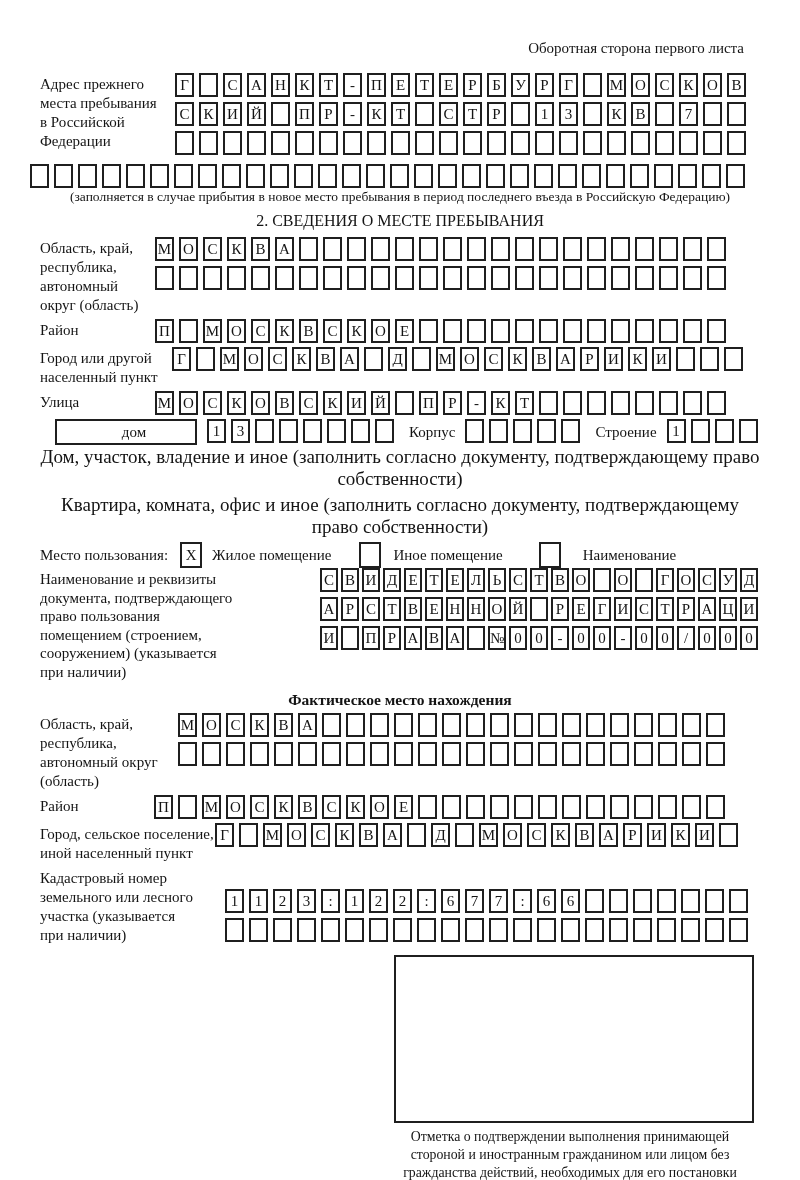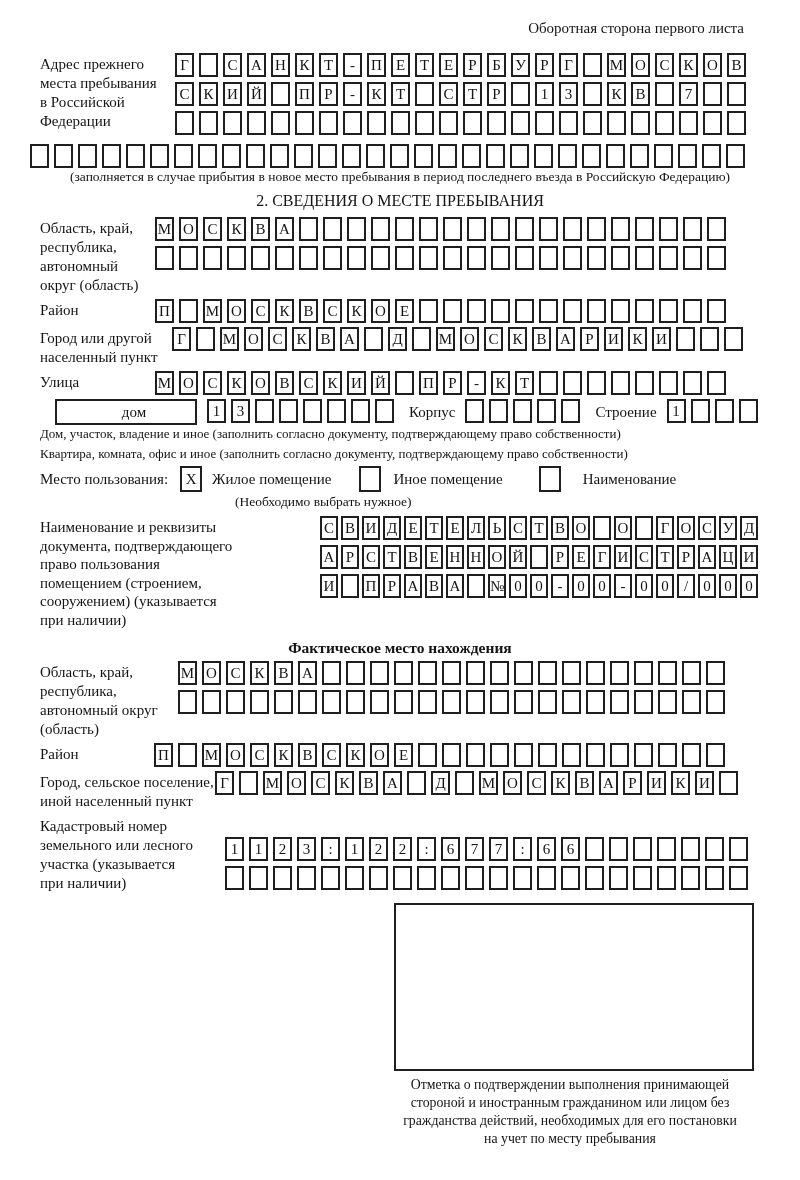--- a/index.html
+++ b/index.html
@@ -8,7 +8,7 @@
     color:#141414; font-family:"Liberation Serif", serif;
     box-sizing:border-box; padding:20px 40px 0 40px; overflow:hidden; position:relative;
   }
-  .hdr-note { text-align:right; font-size:15px; margin-right:16px; margin-bottom:16px; }
+  .hdr-note { text-align:right; font-size:15px; margin-right:16px; margin-bottom:16px;margin-top:20px; }
 
   .frow { display:flex; align-items:flex-start; margin-bottom:4px; }
   .flabel { white-space:pre-line; font-size:15px; line-height:19px; flex:none; padding-top:2px; }

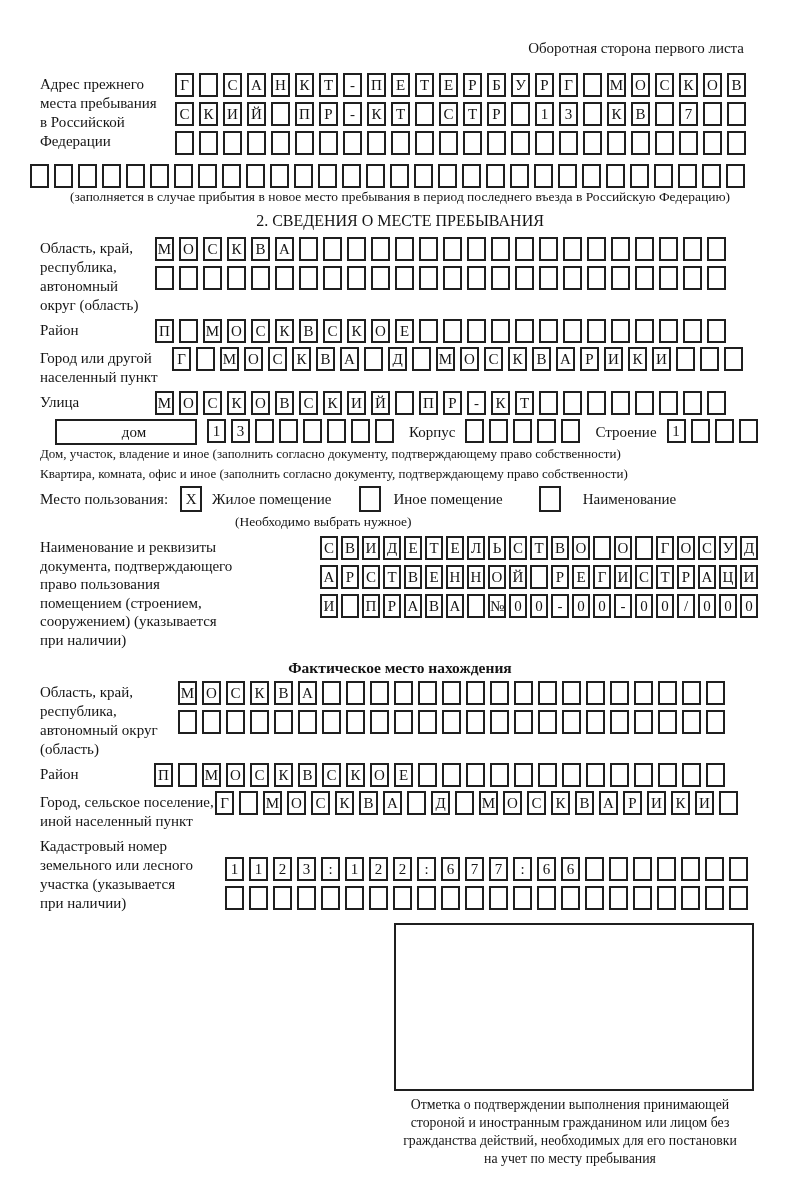--- a/index.html
+++ b/index.html
@@ -31,7 +31,7 @@
     text-align:center; font-size:15px; line-height:22px; vertical-align:top; margin-right:6px;padding-left:16px;
   }
   .inline-lbl { font-size:15px; line-height:26px; margin:0 6px; vertical-align:top; display:inline-block; }
-  .caption-left { font-size:13px; margin:1px 0 4px 0; }
+  .caption-left { font-size:19px; margin:1px 0 4px 0;text-align:center; }
 
   .stayrow { display:flex; align-items:center; margin-top:4px; }
   .checkbox {

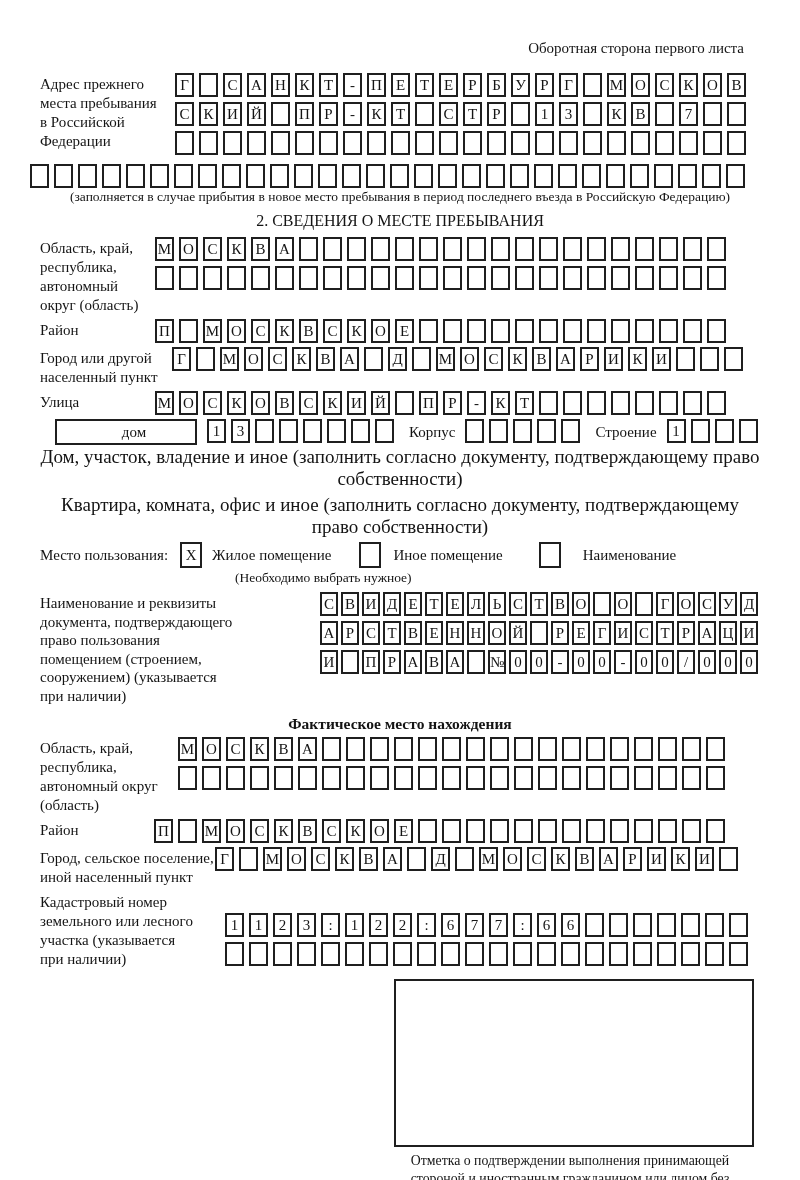--- a/index.html
+++ b/index.html
@@ -118,7 +118,6 @@
     <span class="checkbox" style="margin-left:36px"></span>
     <span style="font-size:15px; margin-left:22px">Наименование</span>
   </div>
-  <div class="stay-note">(Необходимо выбрать нужное)</div>
 
   <div class="frow">
     <div class="flabel" style="width:280px; line-height:18.5px">Наименование и реквизиты

